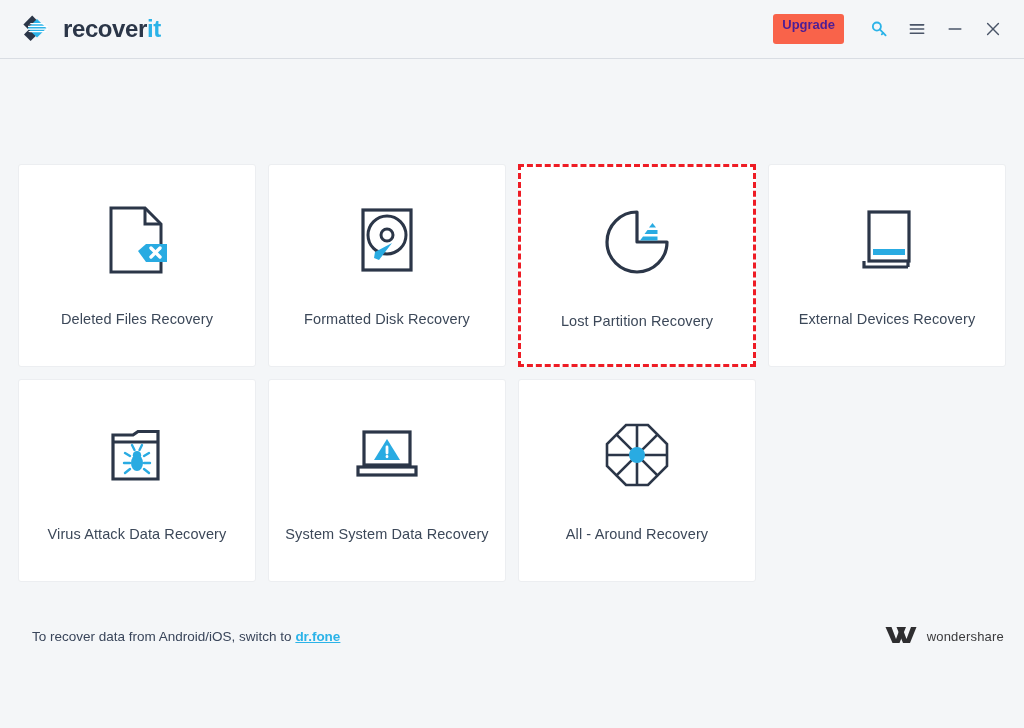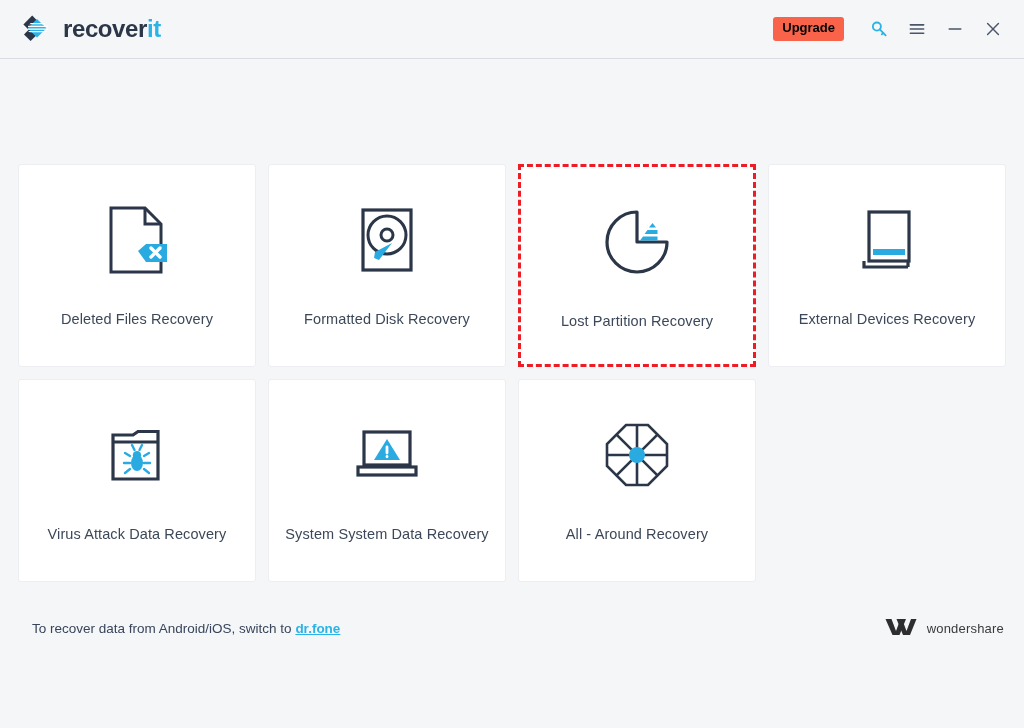--- a/index.html
+++ b/index.html
@@ -52,12 +52,12 @@
   }
   .upgrade-btn {
     background: #f9634a;
-    color: #000000;
+    color: #4c1d95;
     font-size: 13px;
     font-weight: bold;
     border: none;
     border-radius: 3px;
-    padding: 4px 9px 5px;
+    padding: 4px 9px 12px;
     line-height: 1.15;
     cursor: pointer;
     font-family: "Liberation Sans", sans-serif;

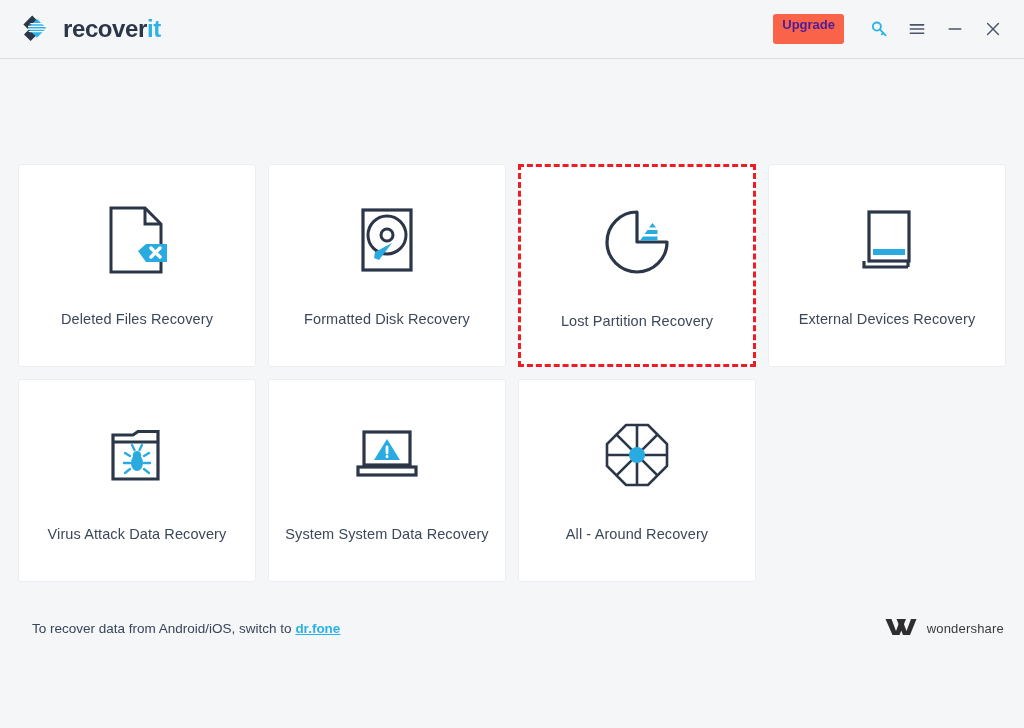--- a/index.html
+++ b/index.html
@@ -127,7 +127,7 @@
     position: absolute;
     left: 0;
     right: 0;
-    bottom: 12px;
+    bottom: 4px;
     height: 64px;
     display: flex;
     align-items: center;

